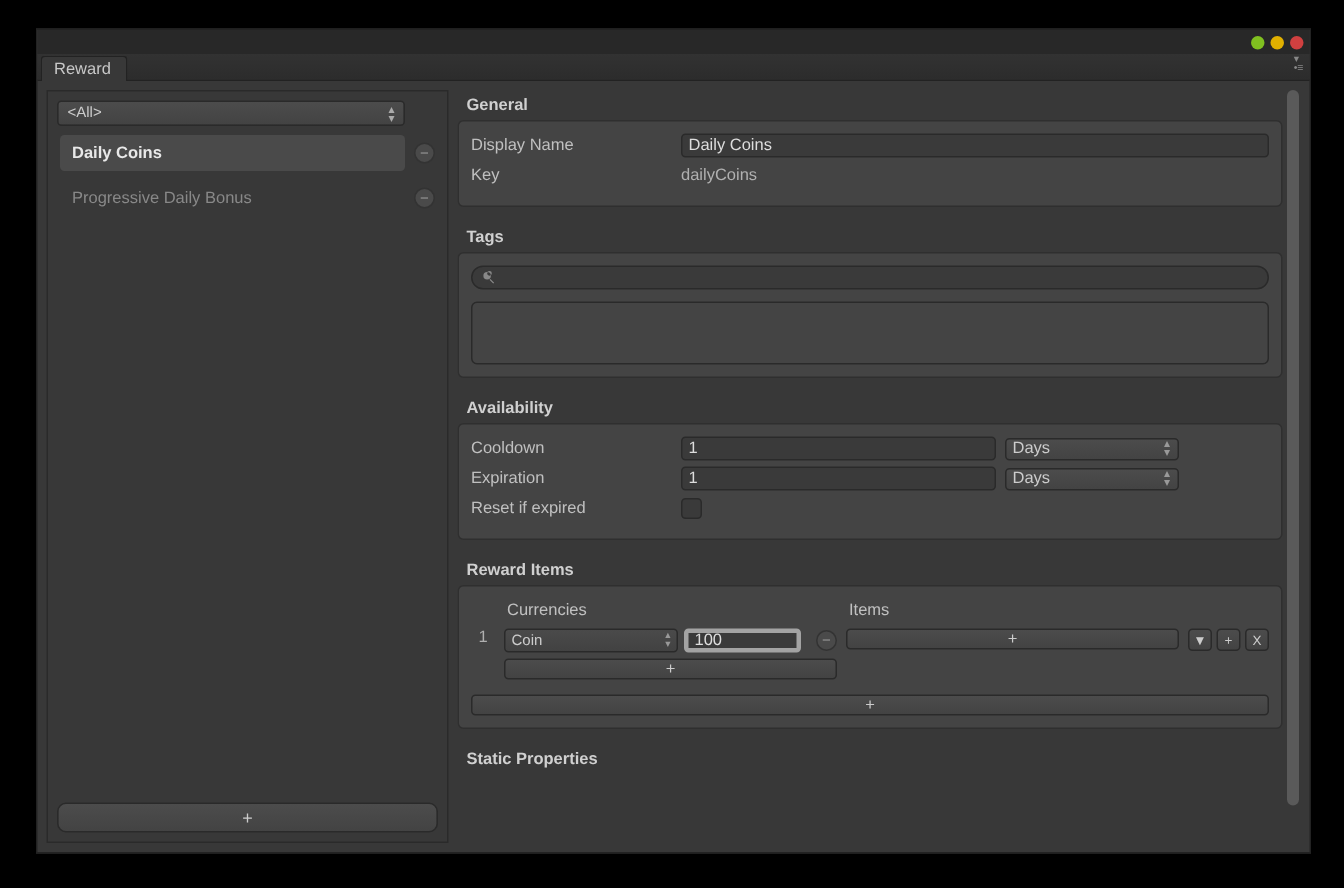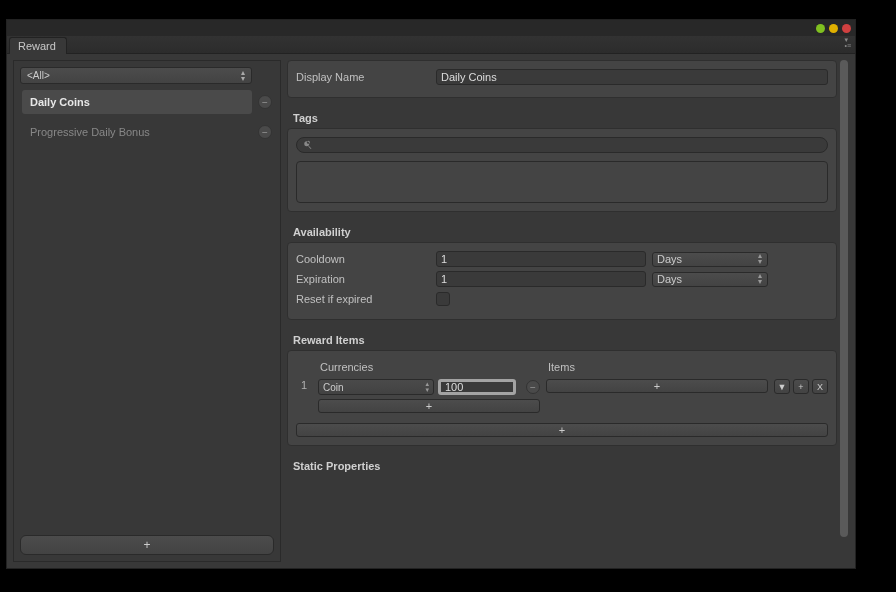--- a/index.html
+++ b/index.html
@@ -14,7 +14,7 @@
   }
   .window {
     position: absolute;
-    left: 6px; top: 19px;
+    left: 24px; top: 19px;
     width: 850px; height: 550px;
     background: #383838;
     border: 1px solid #222;

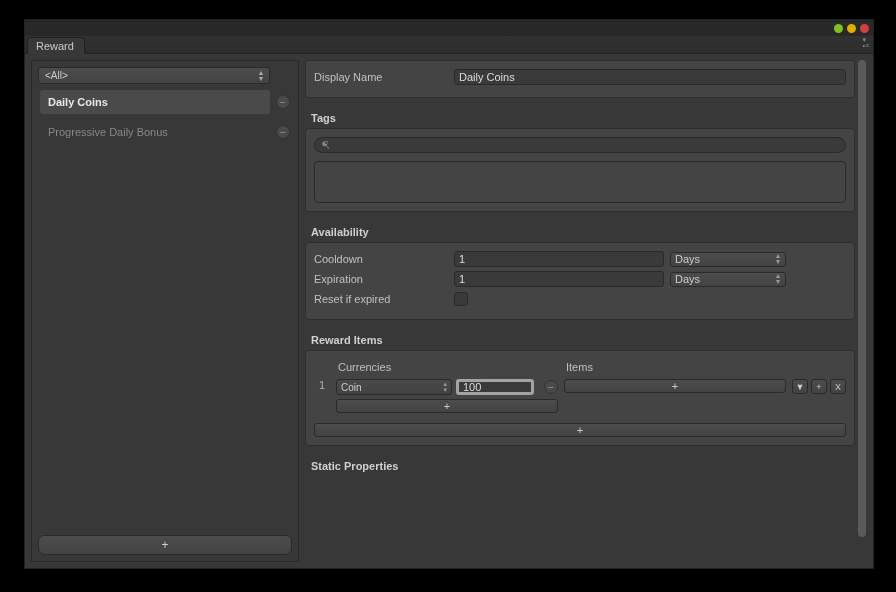--- a/index.html
+++ b/index.html
@@ -323,6 +323,7 @@
 
     <div class="main">
 
+      <div class="section-header">General</div>
       <div class="panel">
         <div class="row">
           <span class="row-label">Display Name</span>

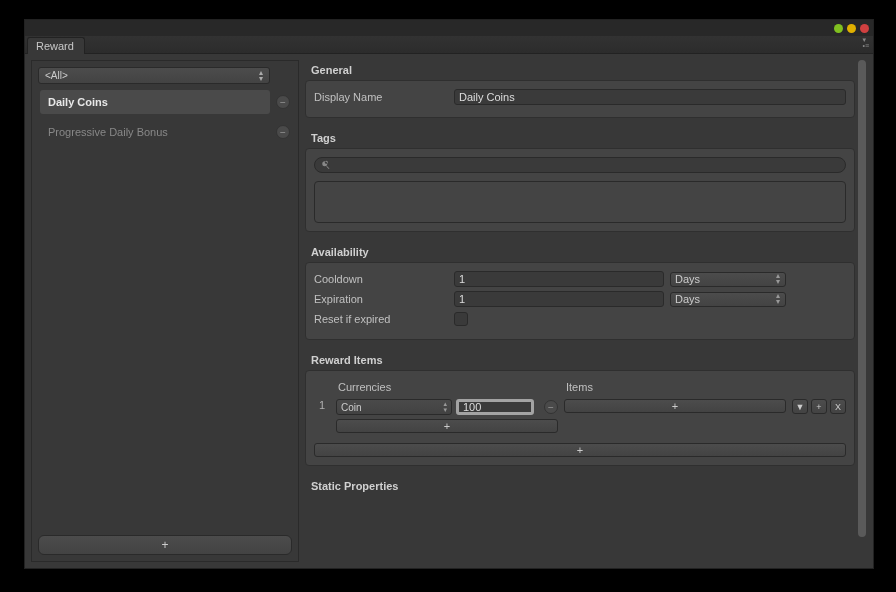--- a/index.html
+++ b/index.html
@@ -328,6 +328,10 @@
         <div class="row">
           <span class="row-label">Display Name</span>
           <input class="text-input" value="Daily Coins" style="">
+        </div>
+        <div class="row">
+          <span class="row-label">Key</span>
+          <span class="static-value">dailyCoins</span>
         </div>
       </div>
 

